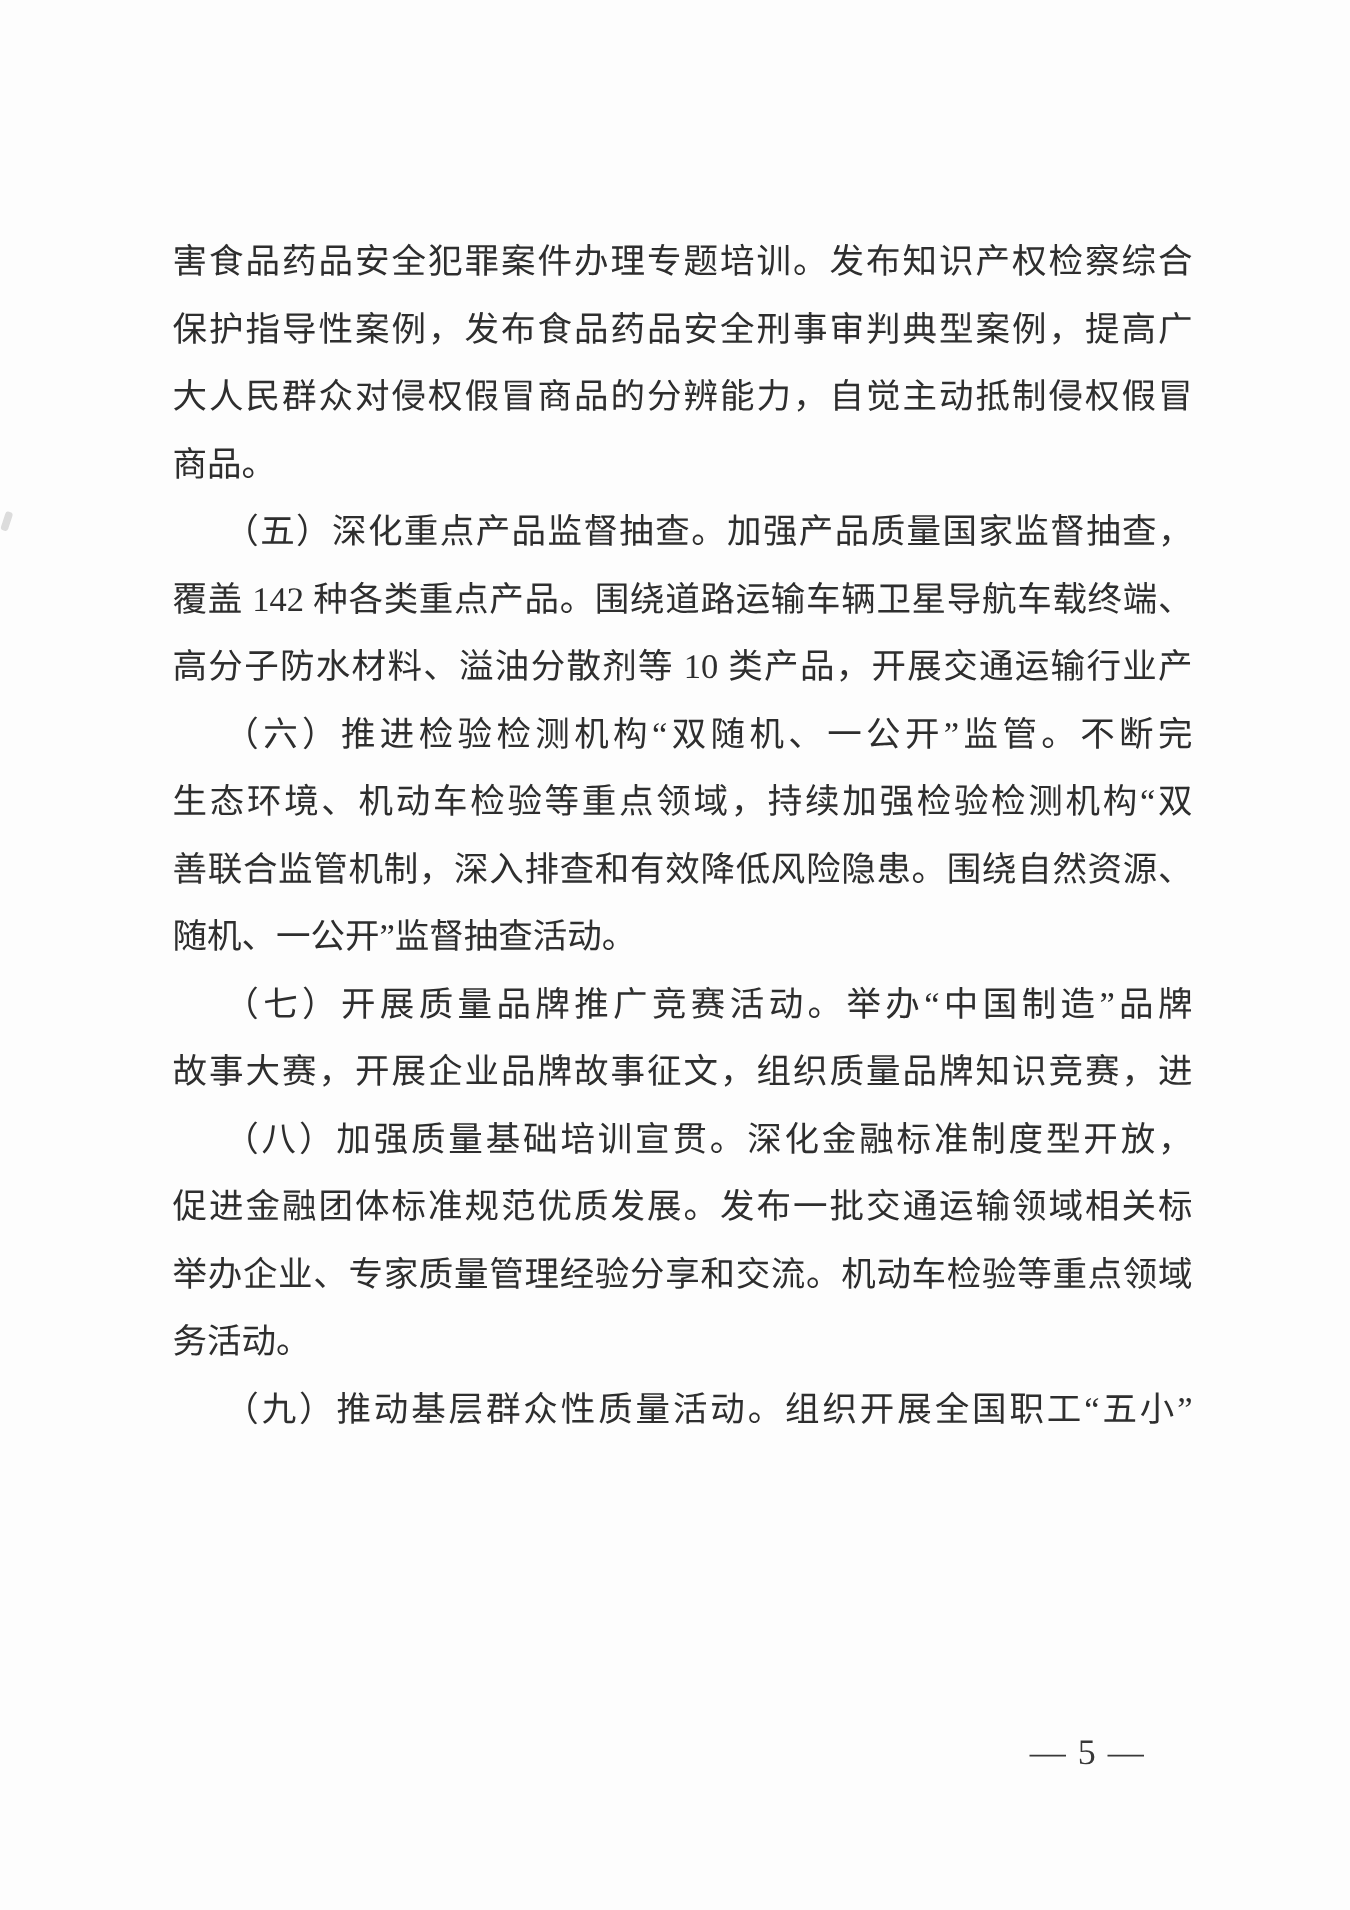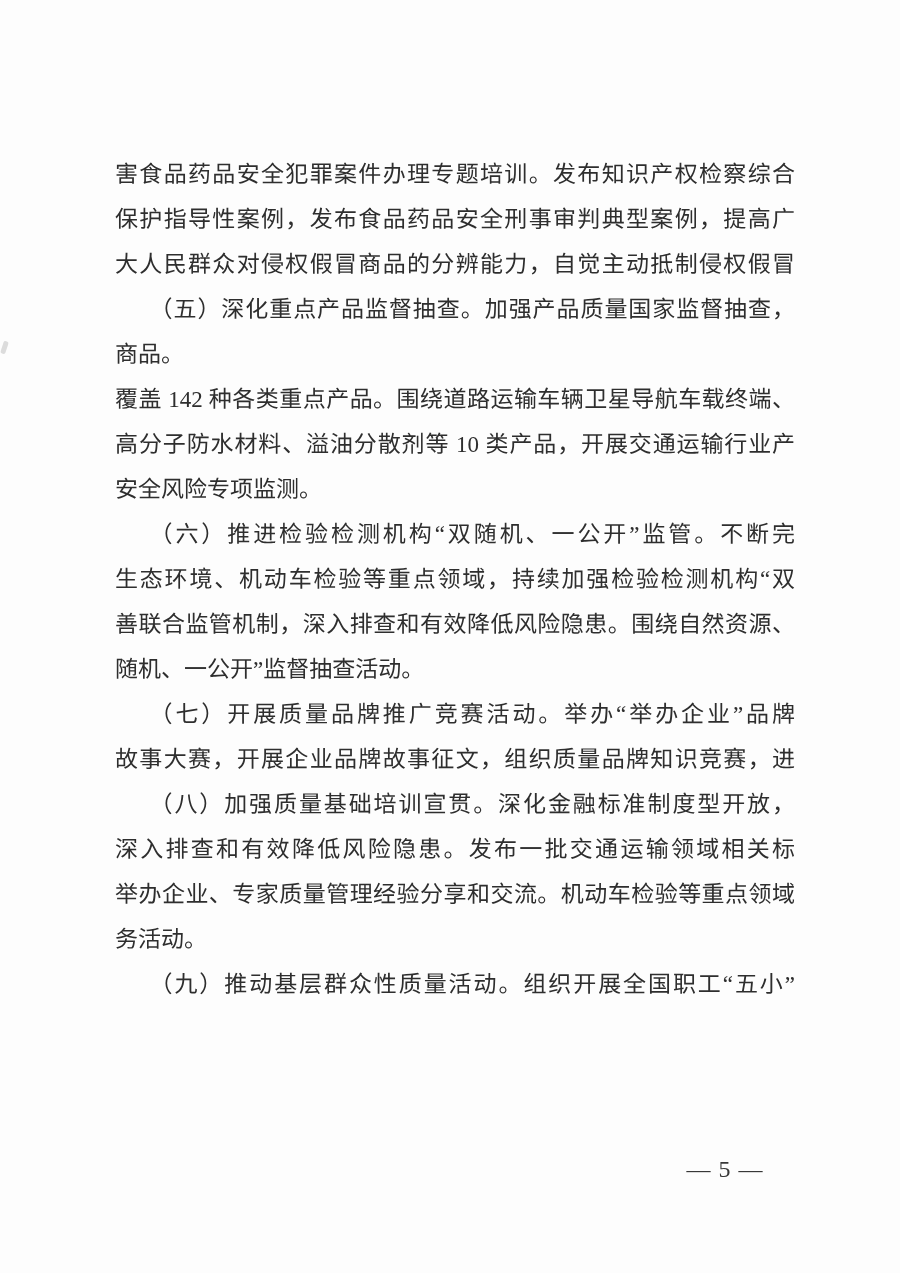--- a/index.html
+++ b/index.html
@@ -68,8 +68,8 @@
   <div class="line j">害食品药品安全犯罪案件办理专题培训。发布知识产权检察综合</div>
   <div class="line j">保护指导性案例，发布食品药品安全刑事审判典型案例，提高广</div>
   <div class="line j">大人民群众对侵权假冒商品的分辨能力，自觉主动抵制侵权假冒</div>
+  <div class="line">商品。</div>
   <div class="line j ind">（五）深化重点产品监督抽查。加强产品质量国家监督抽查，</div>
-  <div class="line">商品。</div>
   <div class="line j">覆盖 142 种各类重点产品。围绕道路运输车辆卫星导航车载终端、</div>
   <div class="line j">高分子防水材料、溢油分散剂等 10 类产品，开展交通运输行业产</div>
   <div class="line">安全风险专项监测。</div>

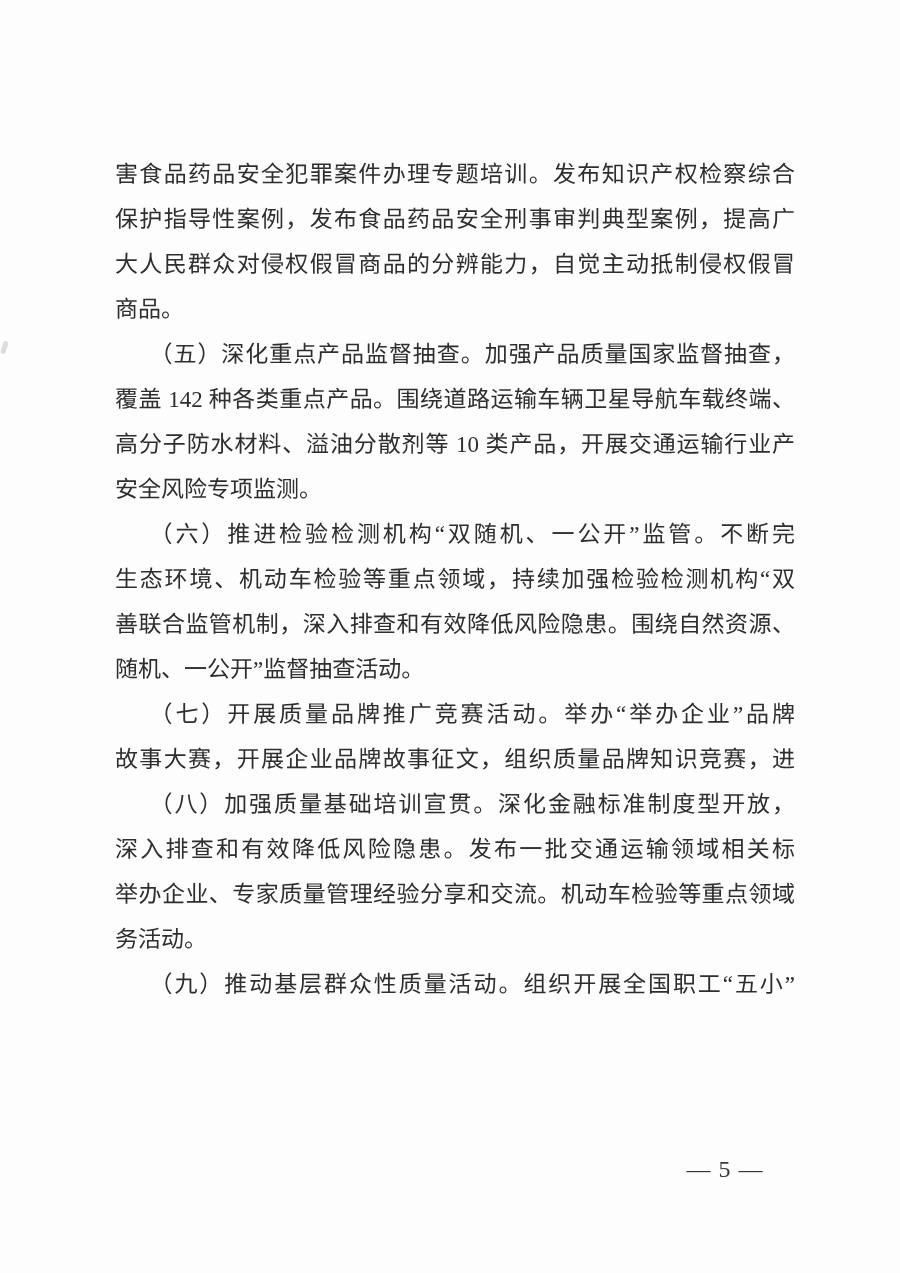--- a/index.html
+++ b/index.html
@@ -72,7 +72,6 @@
   <div class="line j ind">（五）深化重点产品监督抽查。加强产品质量国家监督抽查，</div>
   <div class="line j">覆盖 142 种各类重点产品。围绕道路运输车辆卫星导航车载终端、</div>
   <div class="line j">高分子防水材料、溢油分散剂等 10 类产品，开展交通运输行业产</div>
-  <div class="line">安全风险专项监测。</div>
   <div class="line j ind">（六）推进检验检测机构“双随机、一公开”监管。不断完</div>
   <div class="line j">生态环境、机动车检验等重点领域，持续加强检验检测机构“双</div>
   <div class="line j">善联合监管机制，深入排查和有效降低风险隐患。围绕自然资源、</div>

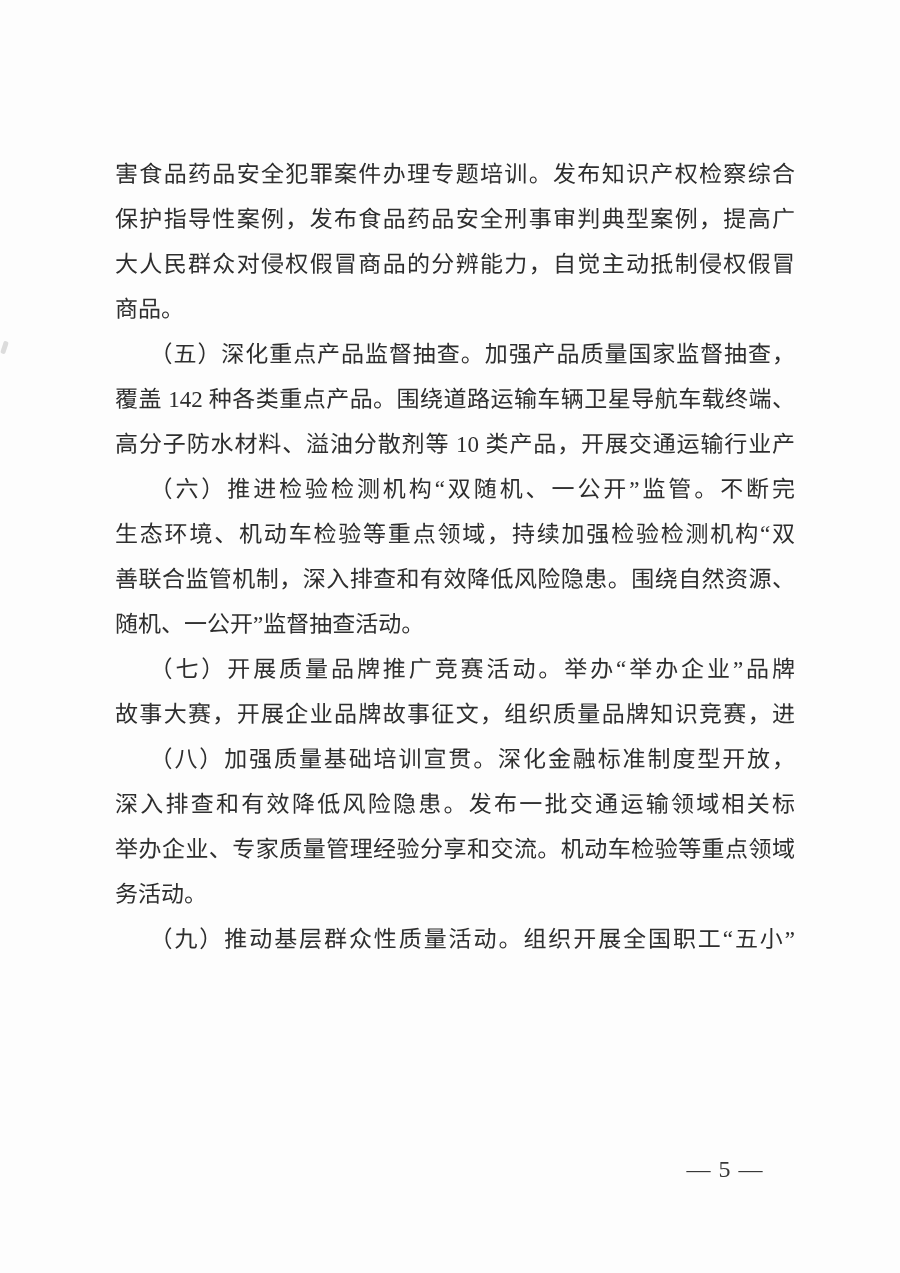--- a/index.html
+++ b/index.html
@@ -76,7 +76,7 @@
   <div class="line j">生态环境、机动车检验等重点领域，持续加强检验检测机构“双</div>
   <div class="line j">善联合监管机制，深入排查和有效降低风险隐患。围绕自然资源、</div>
   <div class="line">随机、一公开”监督抽查活动。</div>
-  <div class="line j ind">（七）开展质量品牌推广竞赛活动。举办“举办企业”品牌</div>
+  <div class="line j ind">（七）开展质量品牌推广竞赛活动。举办“中国制造”品牌</div>
   <div class="line j">故事大赛，开展企业品牌故事征文，组织质量品牌知识竞赛，进</div>
   <div class="line j ind">（八）加强质量基础培训宣贯。深化金融标准制度型开放，</div>
   <div class="line j">深入排查和有效降低风险隐患。发布一批交通运输领域相关标</div>

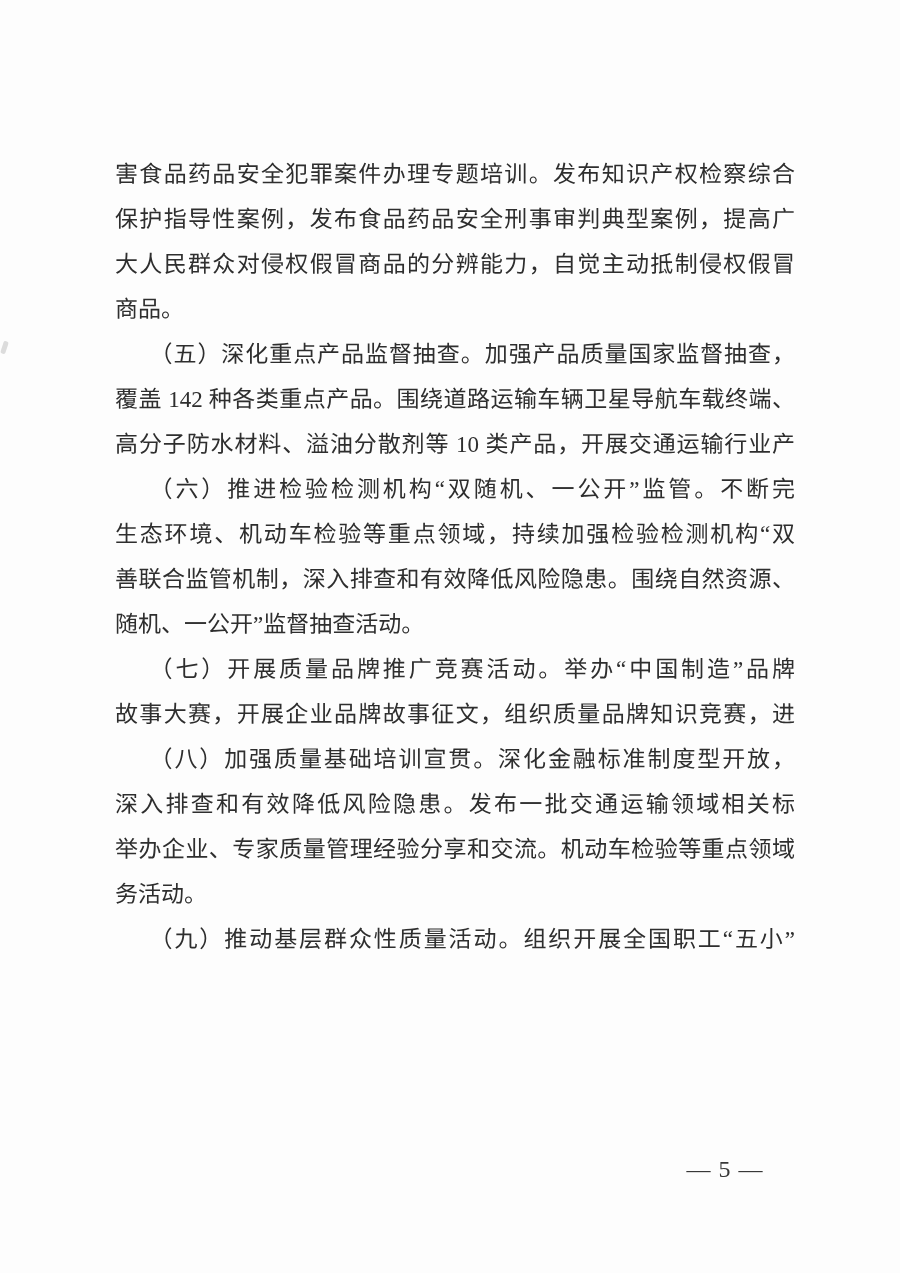--- a/index.html
+++ b/index.html
@@ -79,7 +79,7 @@
   <div class="line j ind">（七）开展质量品牌推广竞赛活动。举办“中国制造”品牌</div>
   <div class="line j">故事大赛，开展企业品牌故事征文，组织质量品牌知识竞赛，进</div>
   <div class="line j ind">（八）加强质量基础培训宣贯。深化金融标准制度型开放，</div>
-  <div class="line j">深入排查和有效降低风险隐患。发布一批交通运输领域相关标</div>
+  <div class="line j">促进金融团体标准规范优质发展。发布一批交通运输领域相关标</div>
   <div class="line j">举办企业、专家质量管理经验分享和交流。机动车检验等重点领域</div>
   <div class="line">务活动。</div>
   <div class="line j ind">（九）推动基层群众性质量活动。组织开展全国职工“五小”</div>

